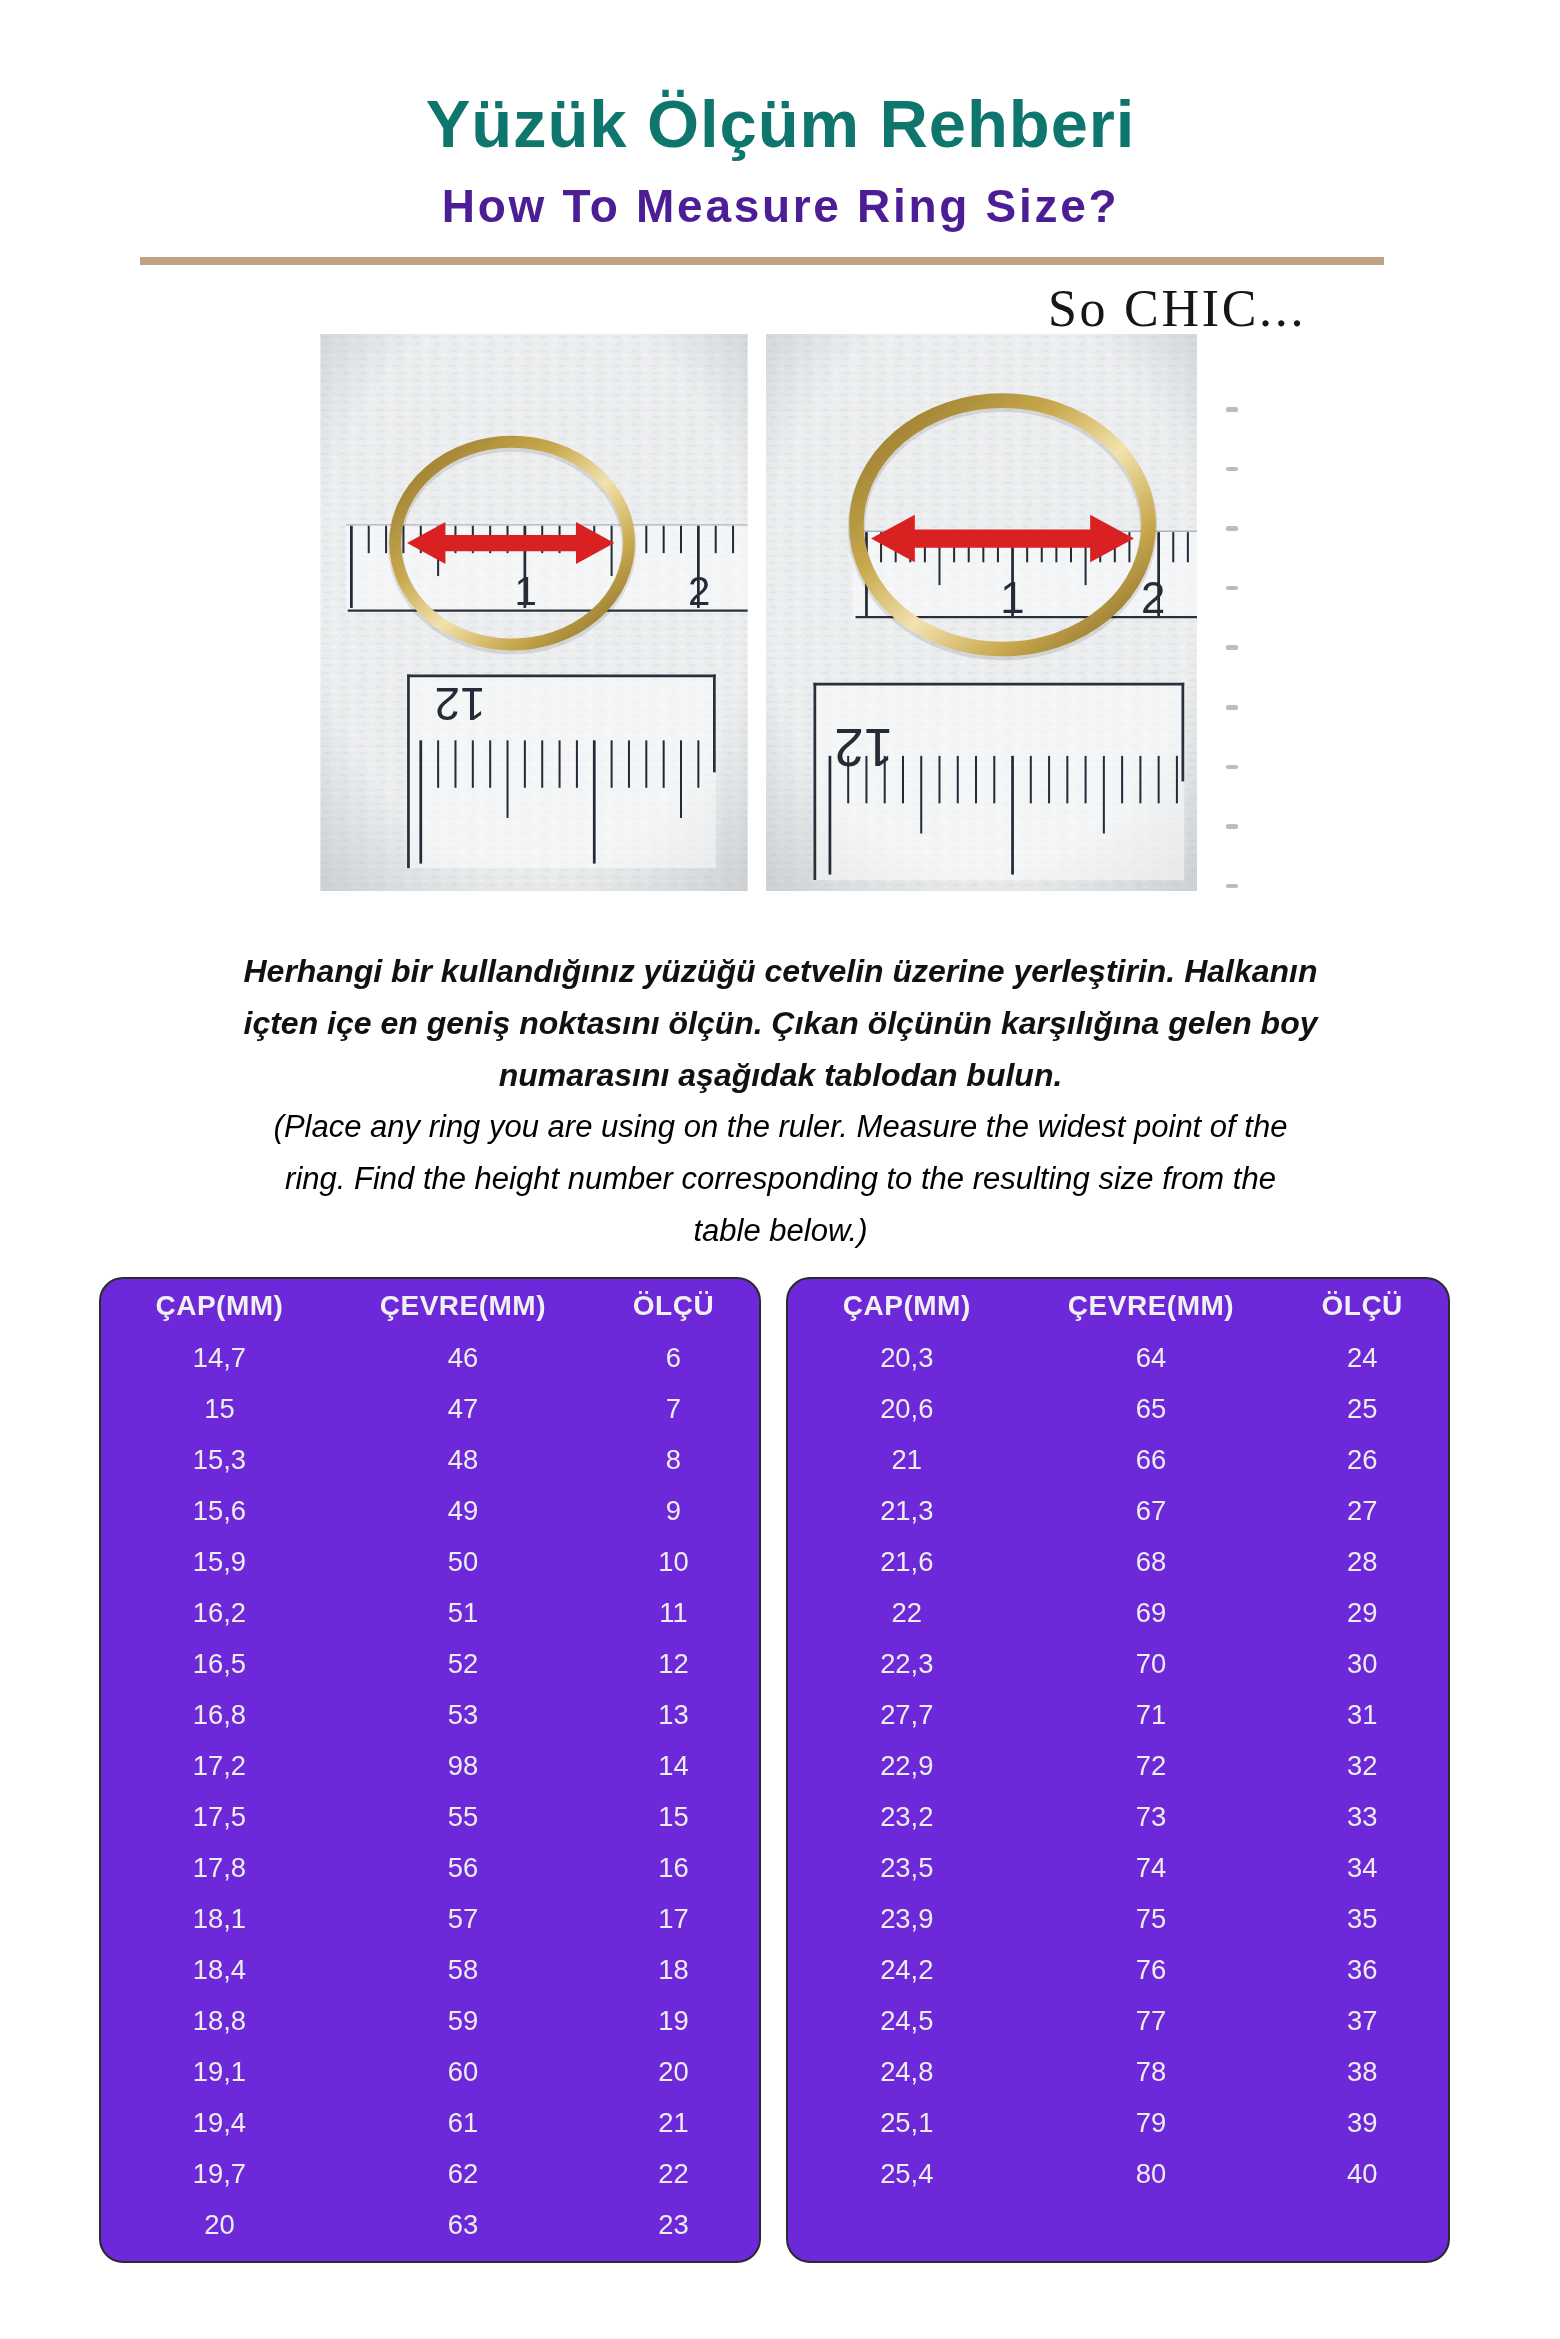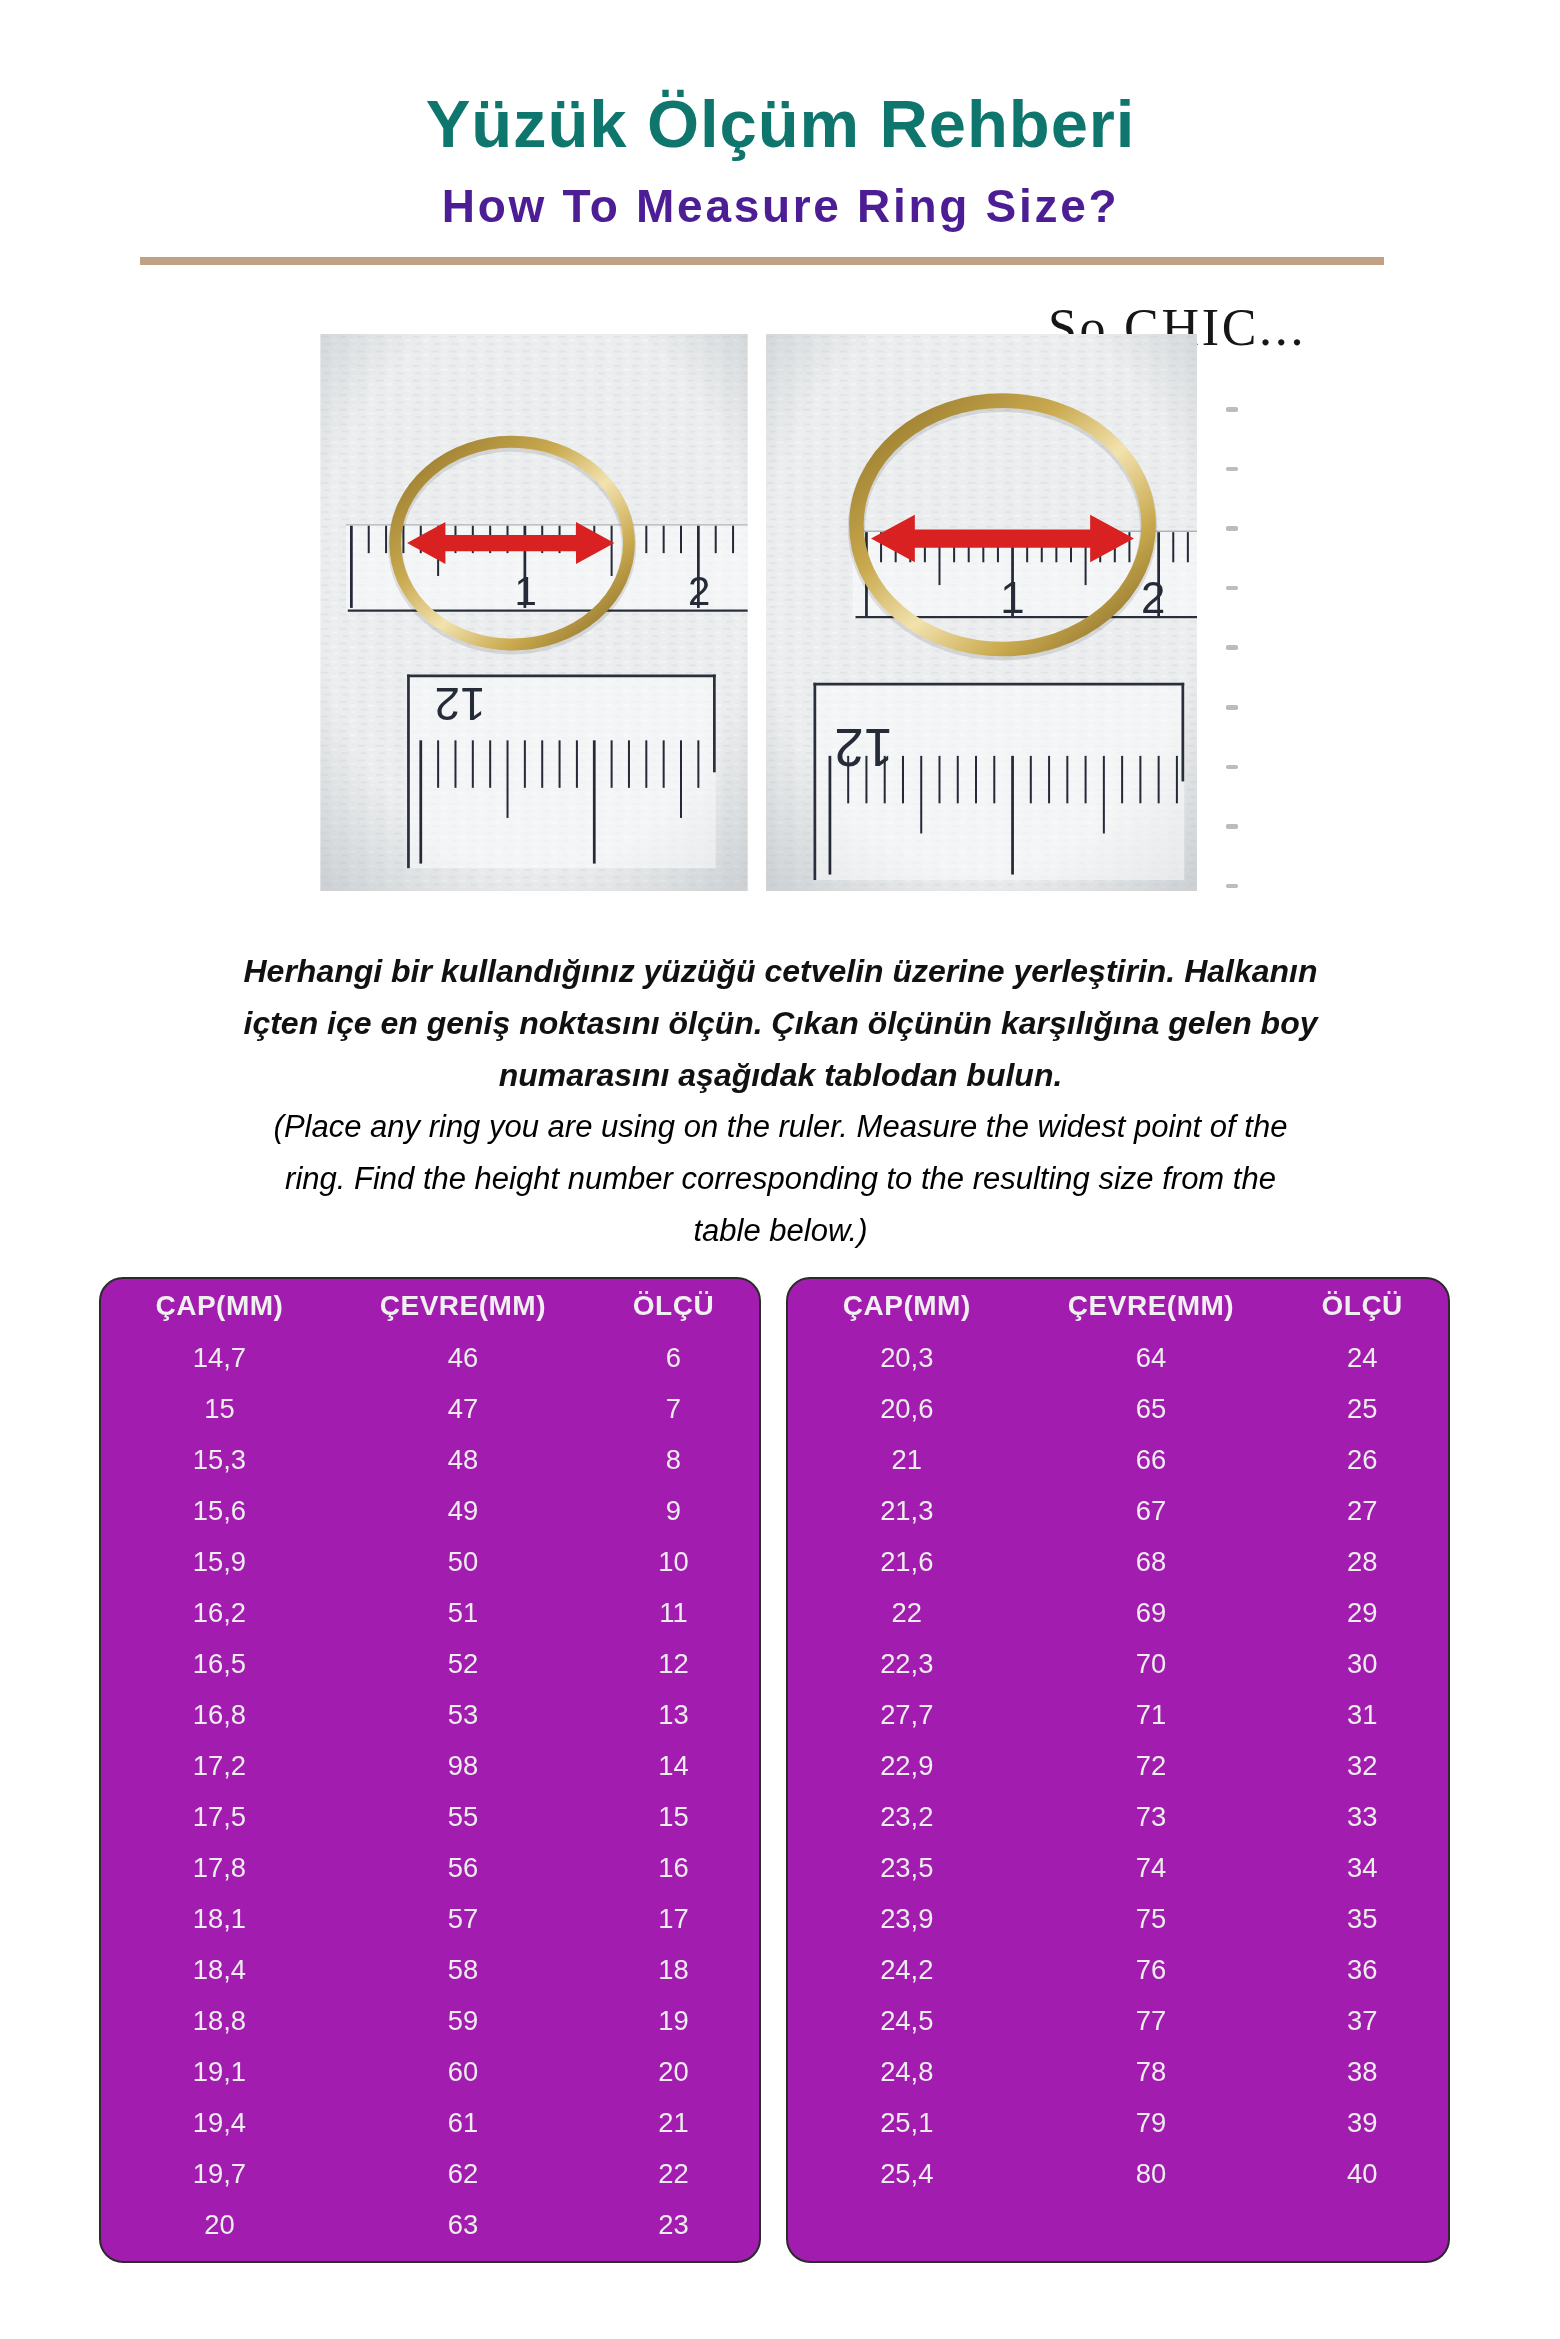--- a/index.html
+++ b/index.html
@@ -20,7 +20,7 @@
     background:#c0a184;
   }
   .brand{
-    position:absolute;top:298px;left:1048px;width:365px;
+    position:absolute;top:279px;left:1048px;width:365px;
     font-family:"Liberation Serif", serif;font-size:52px;color:#161616;
     letter-spacing:2.7px;white-space:nowrap;
   }

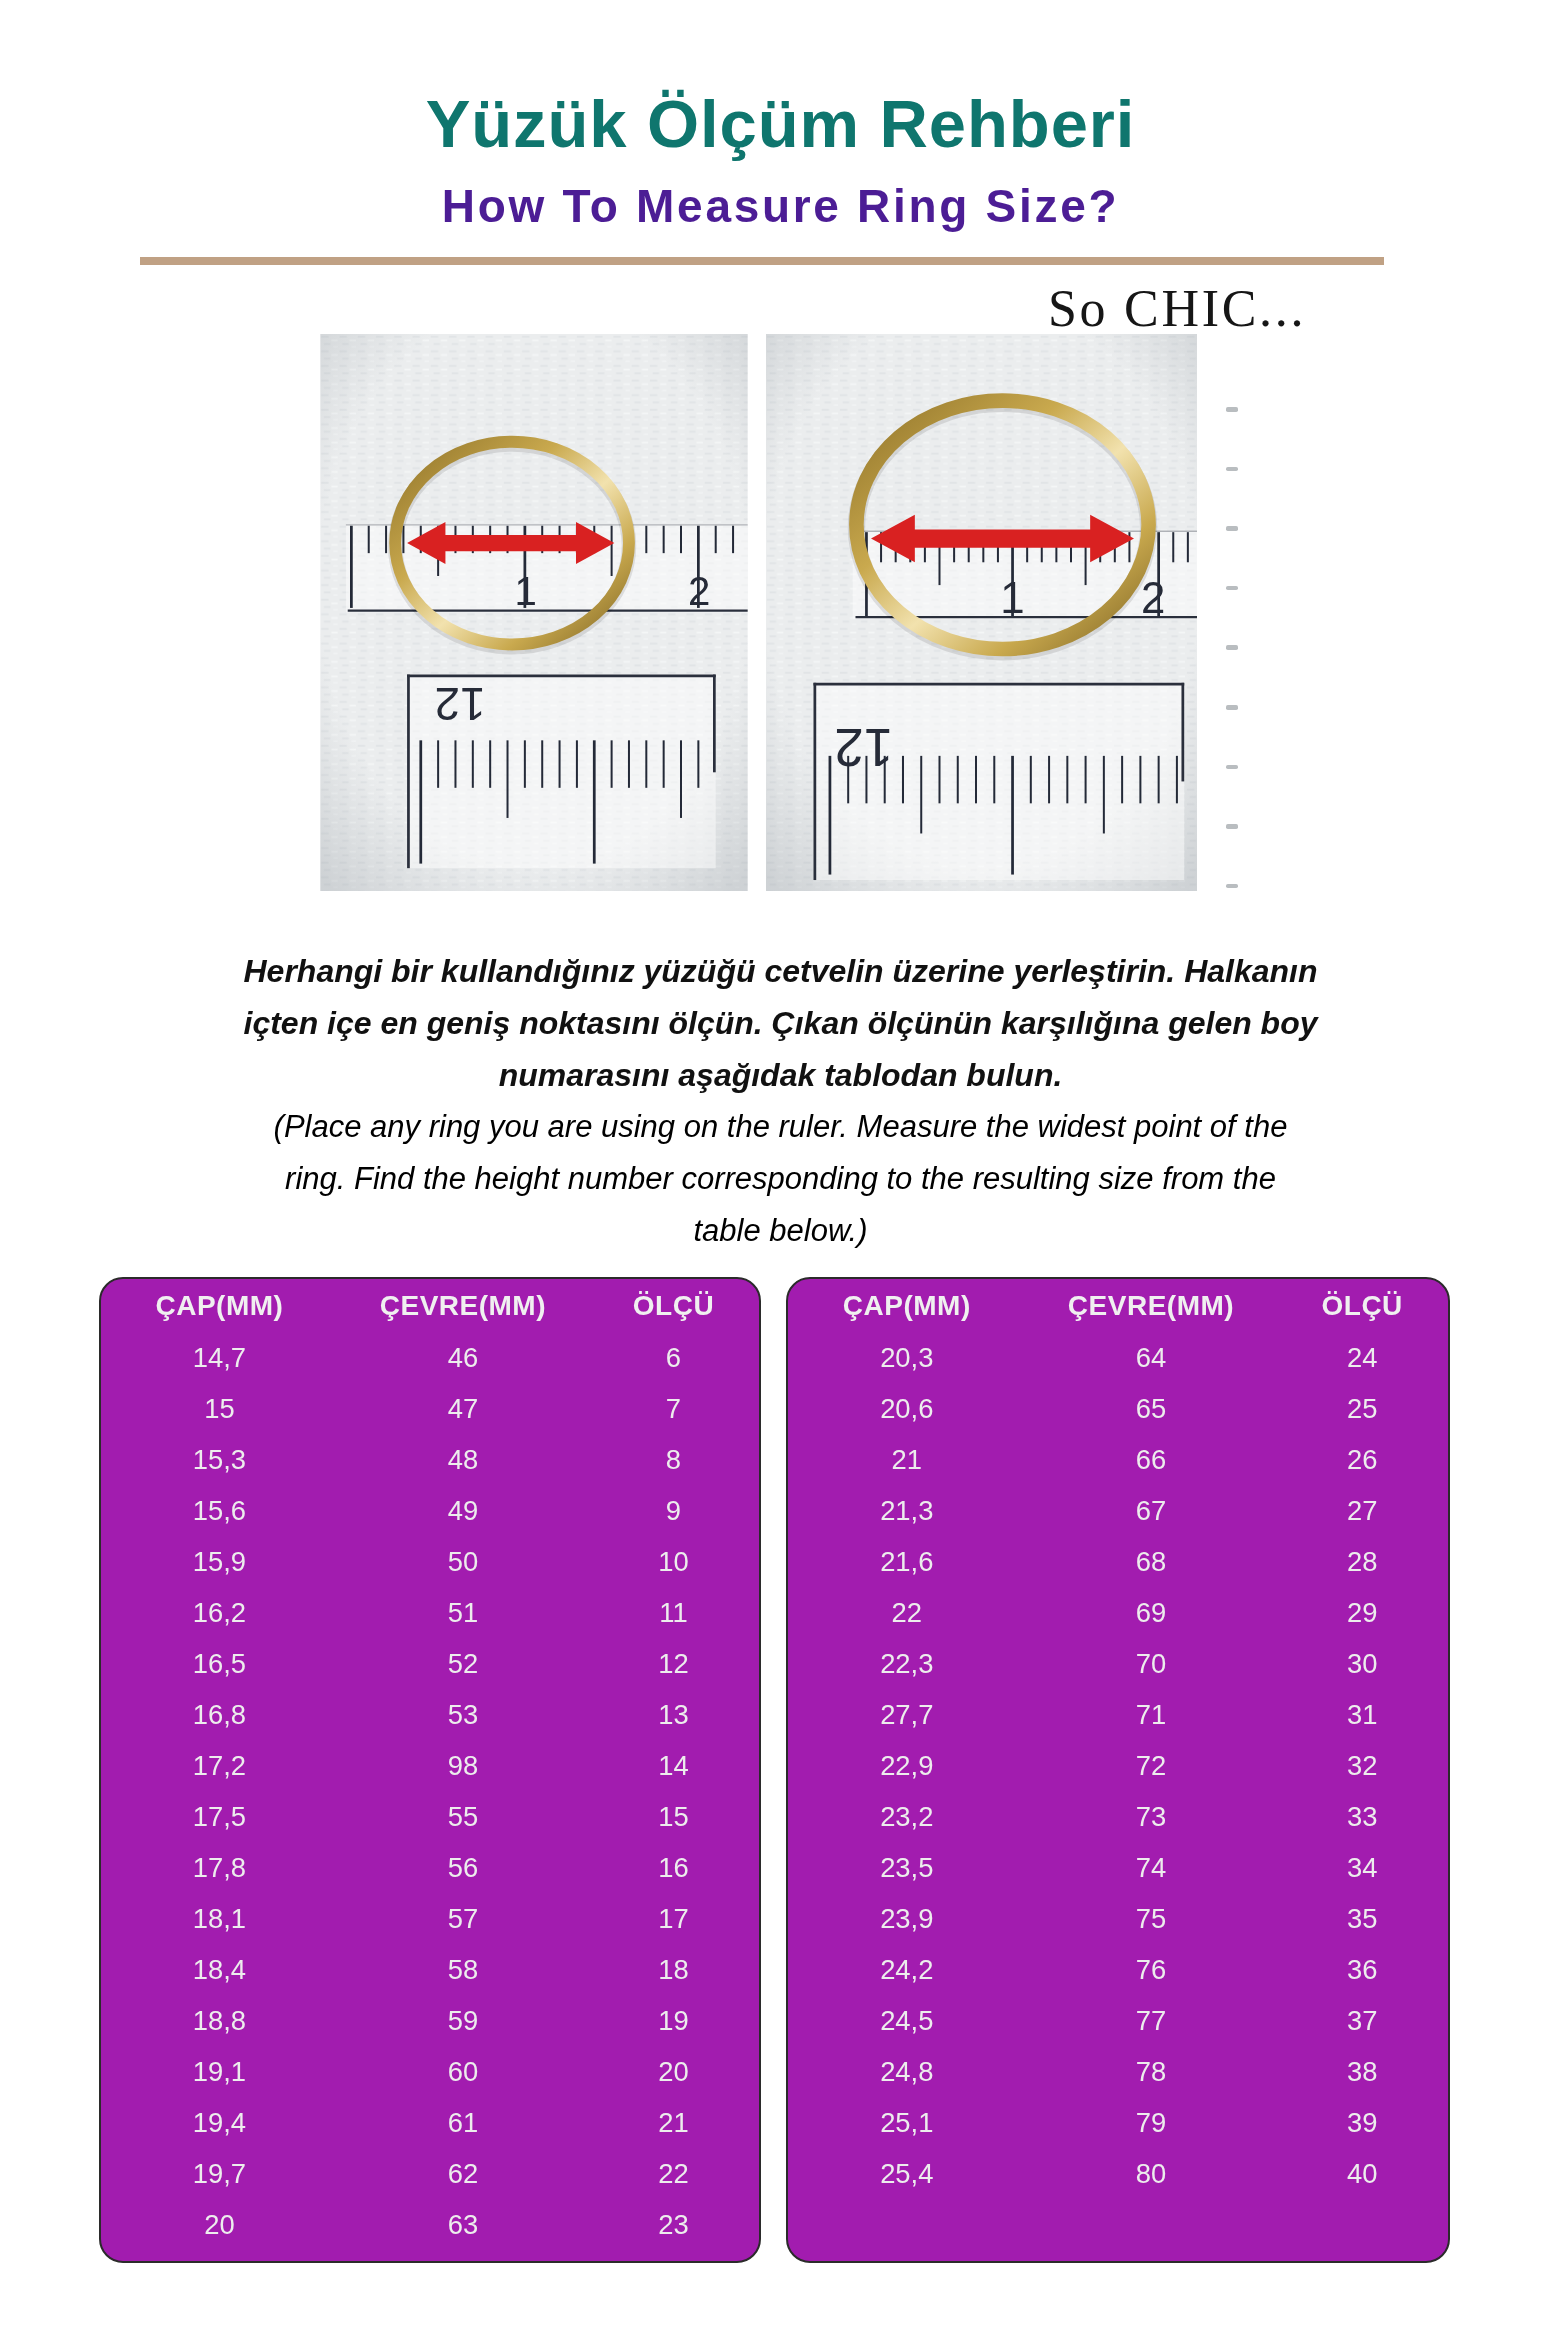--- a/index.html
+++ b/index.html
@@ -39,7 +39,7 @@
   .instr-line.en{font-weight:normal;font-style:italic;font-size:31px;color:#000000;}
   .size-table{
     position:absolute;top:1277px;height:986px;box-sizing:border-box;
-    background:#a21caf;border:2.7px solid #2b2b2b;border-radius:24px;
+    background:#6d28d9;border:2.7px solid #2b2b2b;border-radius:24px;
     color:#f0f0f0;overflow:hidden;
   }
   .size-table.left{left:99px;width:662px;}

